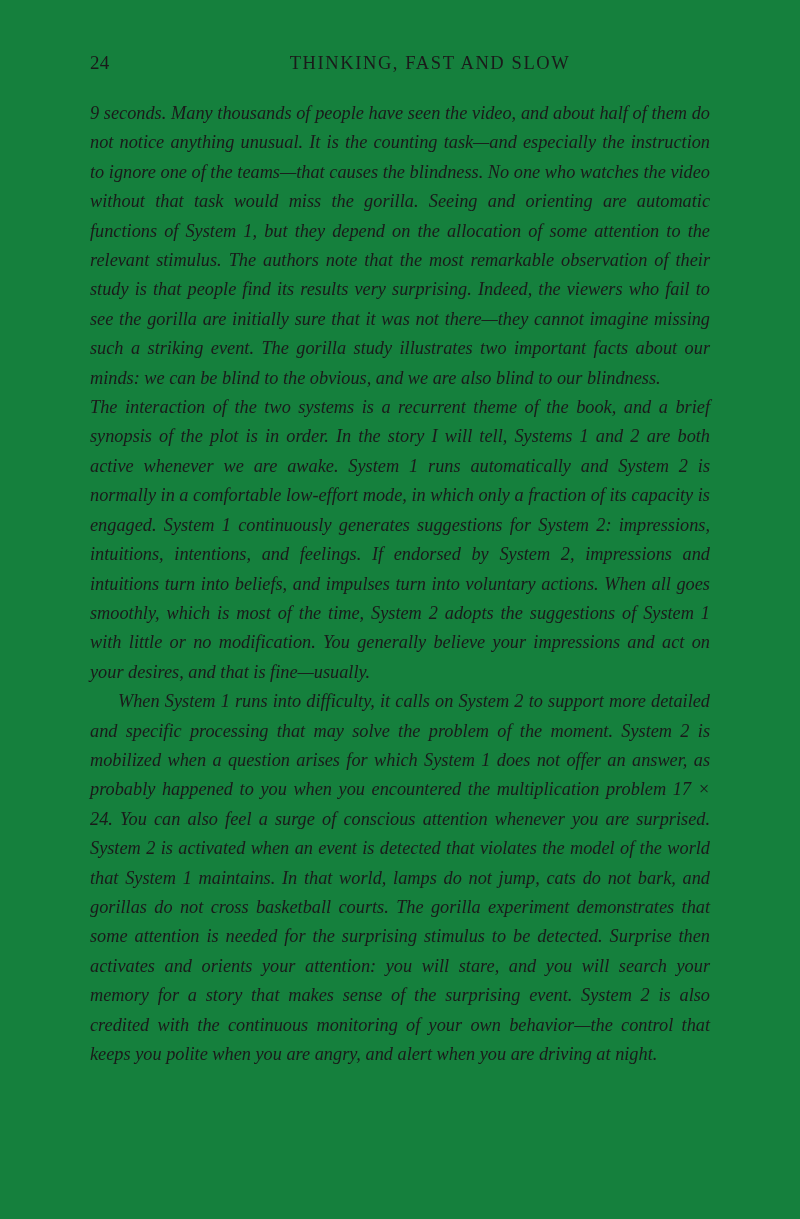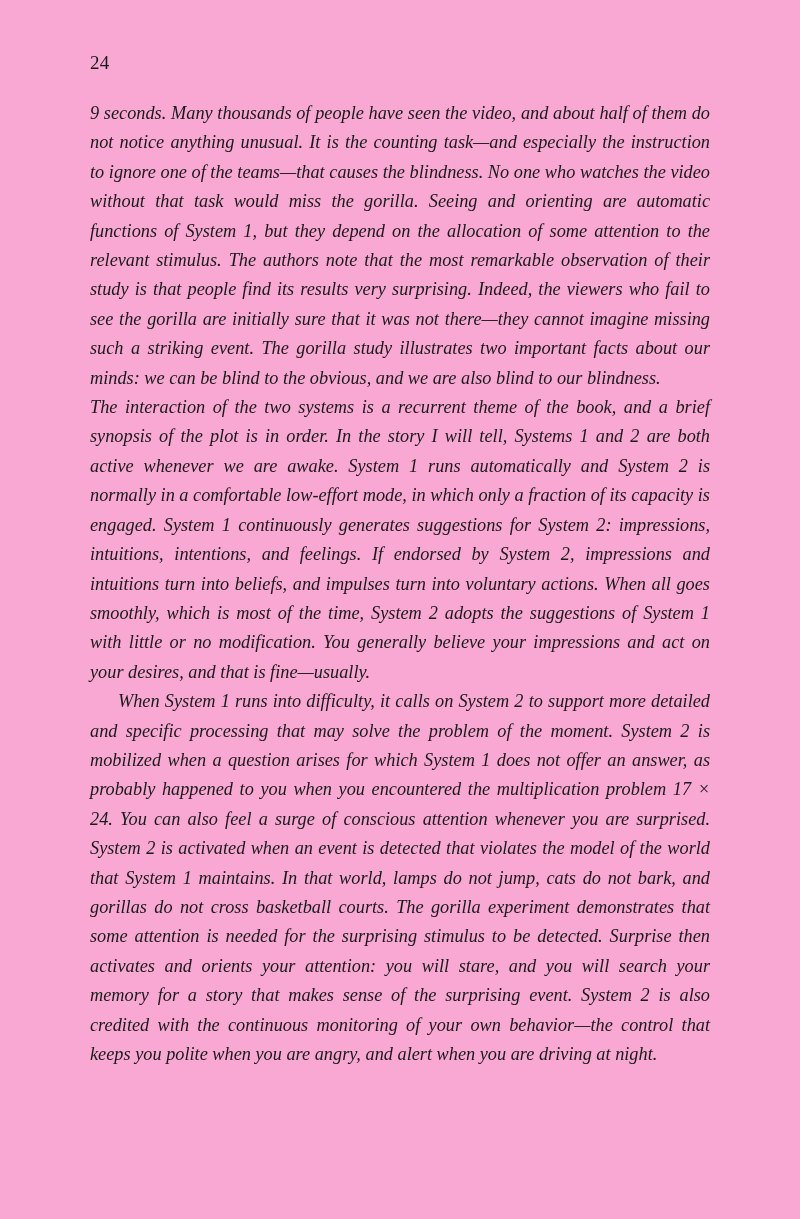--- a/index.html
+++ b/index.html
@@ -21,7 +21,7 @@
     top: 0;
     width: 800px;
     height: 1219px;
-    background: #f9a8d4;
+    background: #15803d;
   }
   .running-head {
     position: absolute;

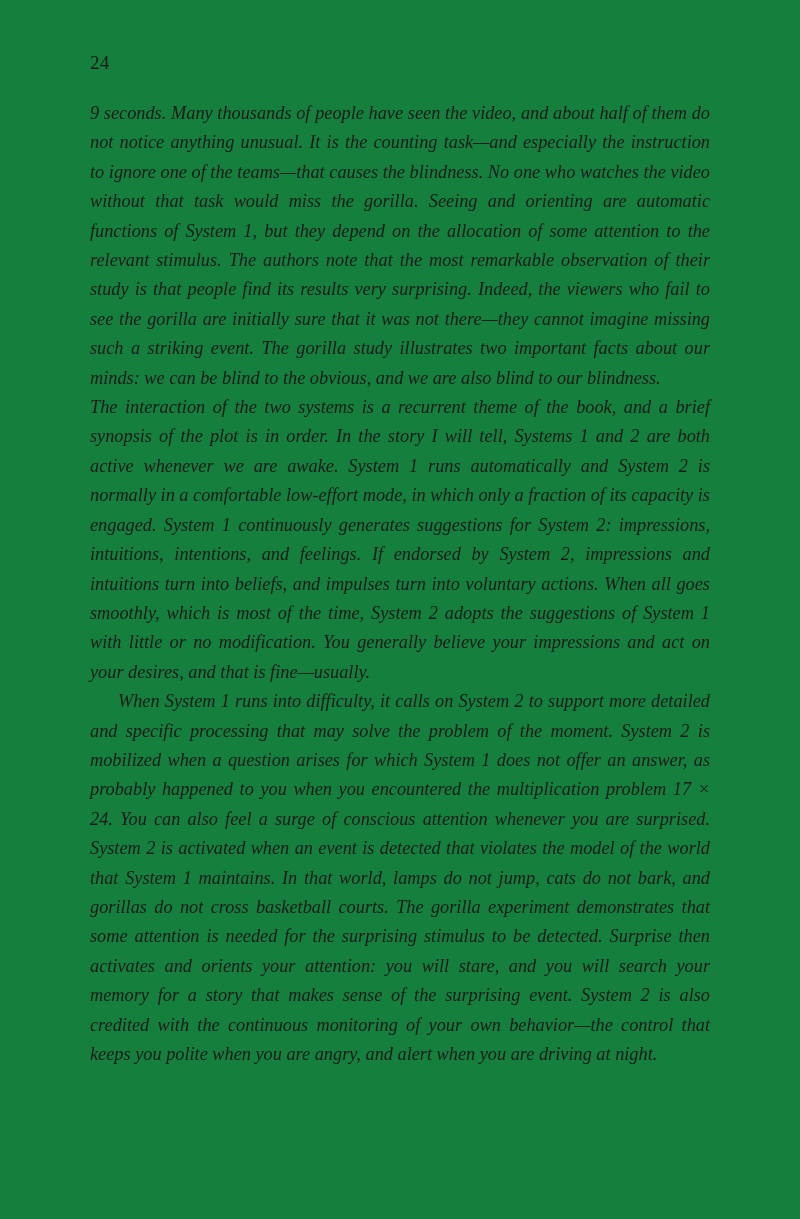--- a/index.html
+++ b/index.html
@@ -81,6 +81,7 @@
 
   <div class="running-head">
     <span class="folio">24</span>
+    <span class="book-title">THINKING, FAST AND SLOW</span>
   </div>
 
   <div class="textblock">

